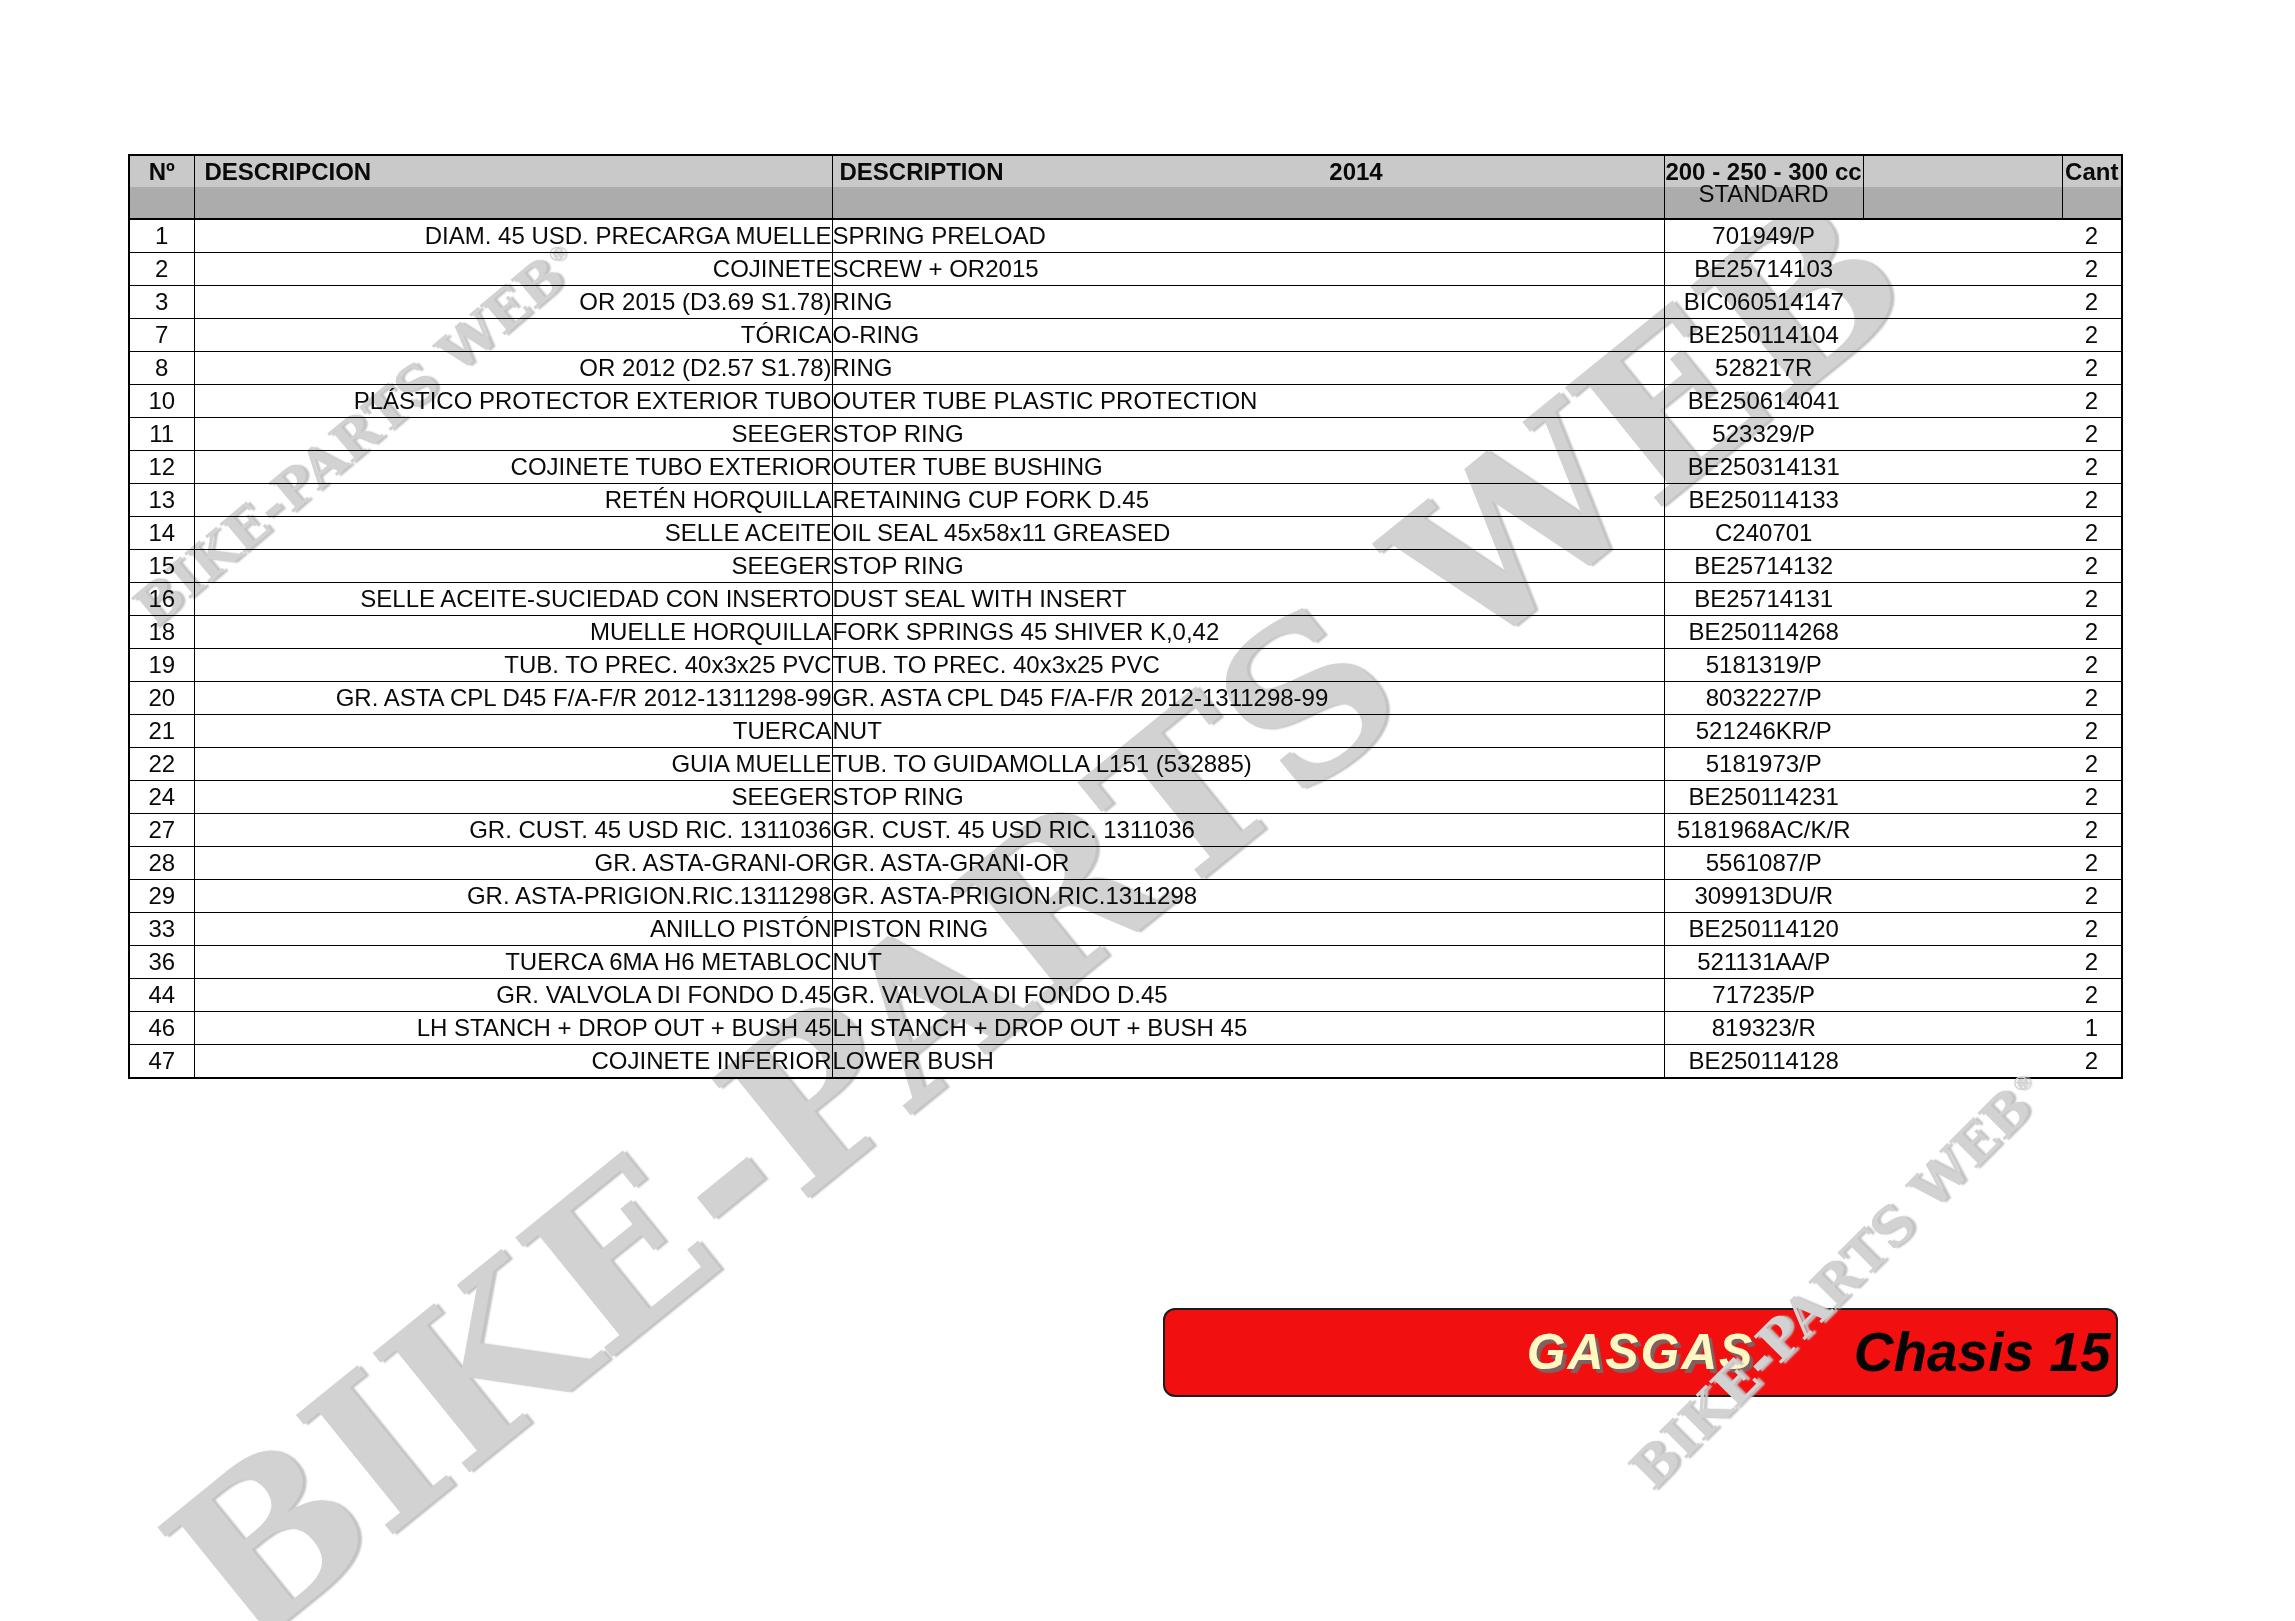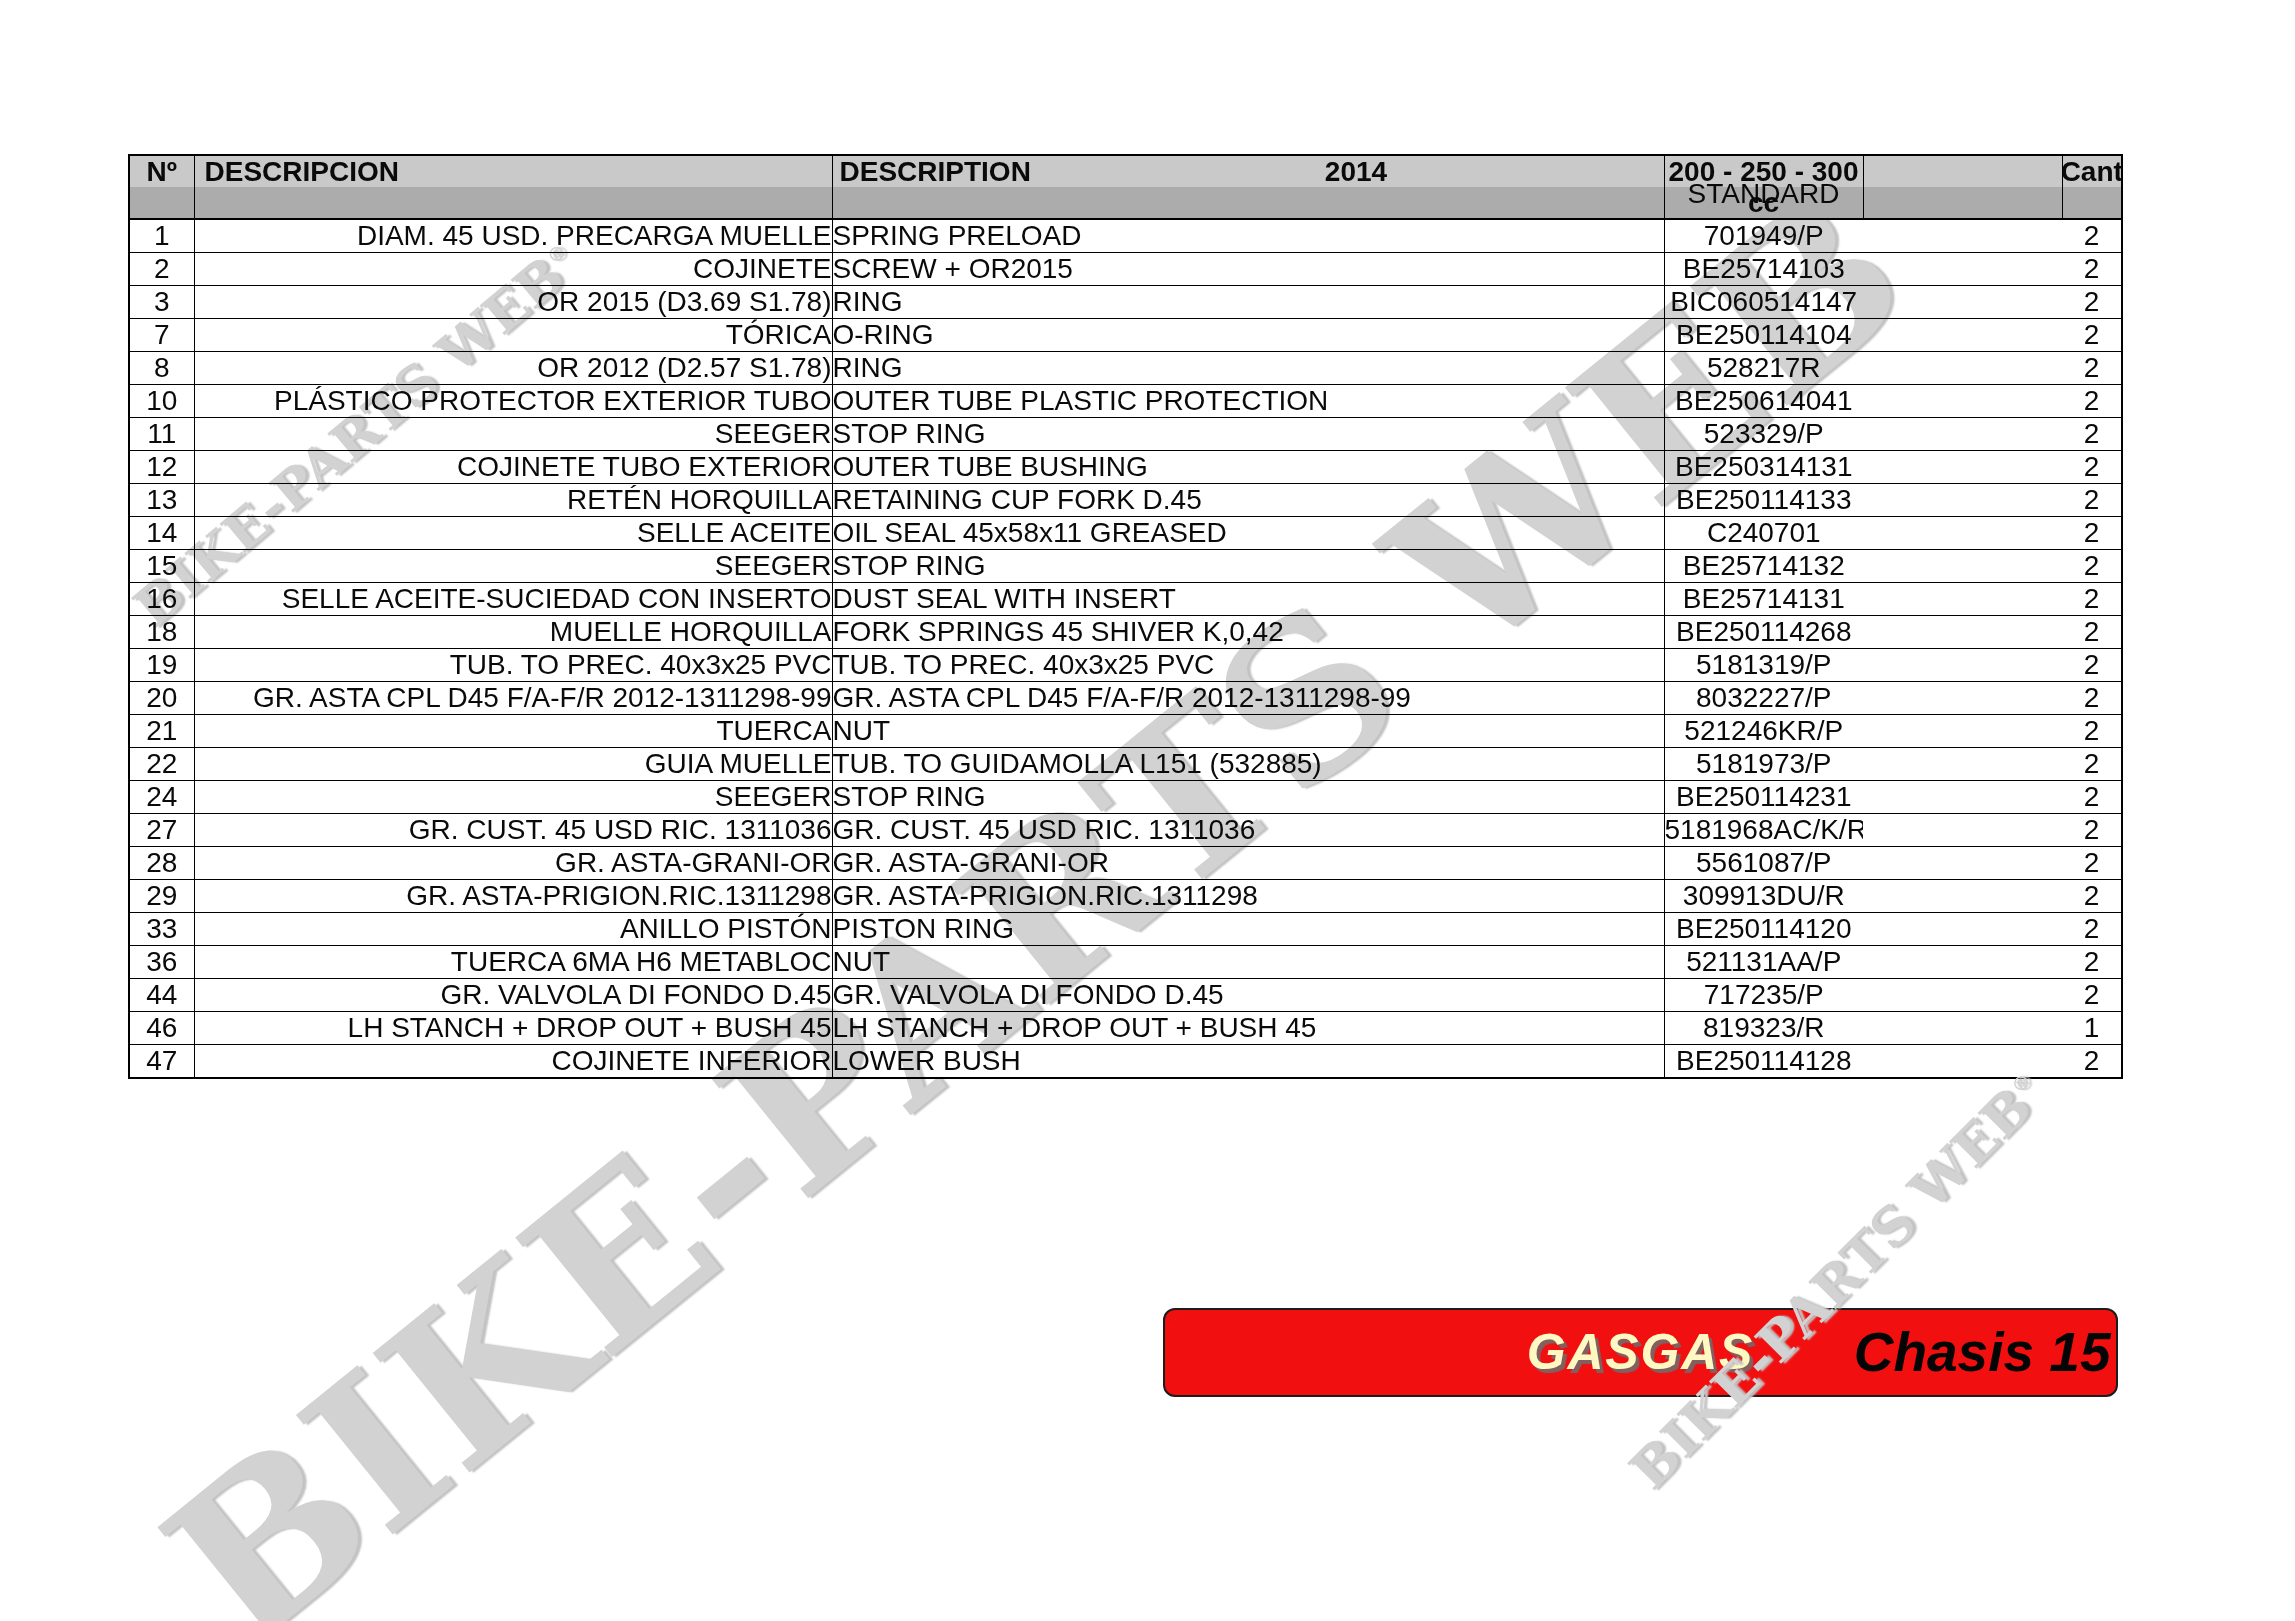--- a/index.html
+++ b/index.html
@@ -51,7 +51,7 @@
     z-index:2;
     background:transparent;
     border:2.8px solid var(--table-border,#000);
-    font-size:28px;
+    font-size:24px;
     color:#0a0a0a;
   }
   #parts-table th, #parts-table td { padding:0; overflow:hidden; }

